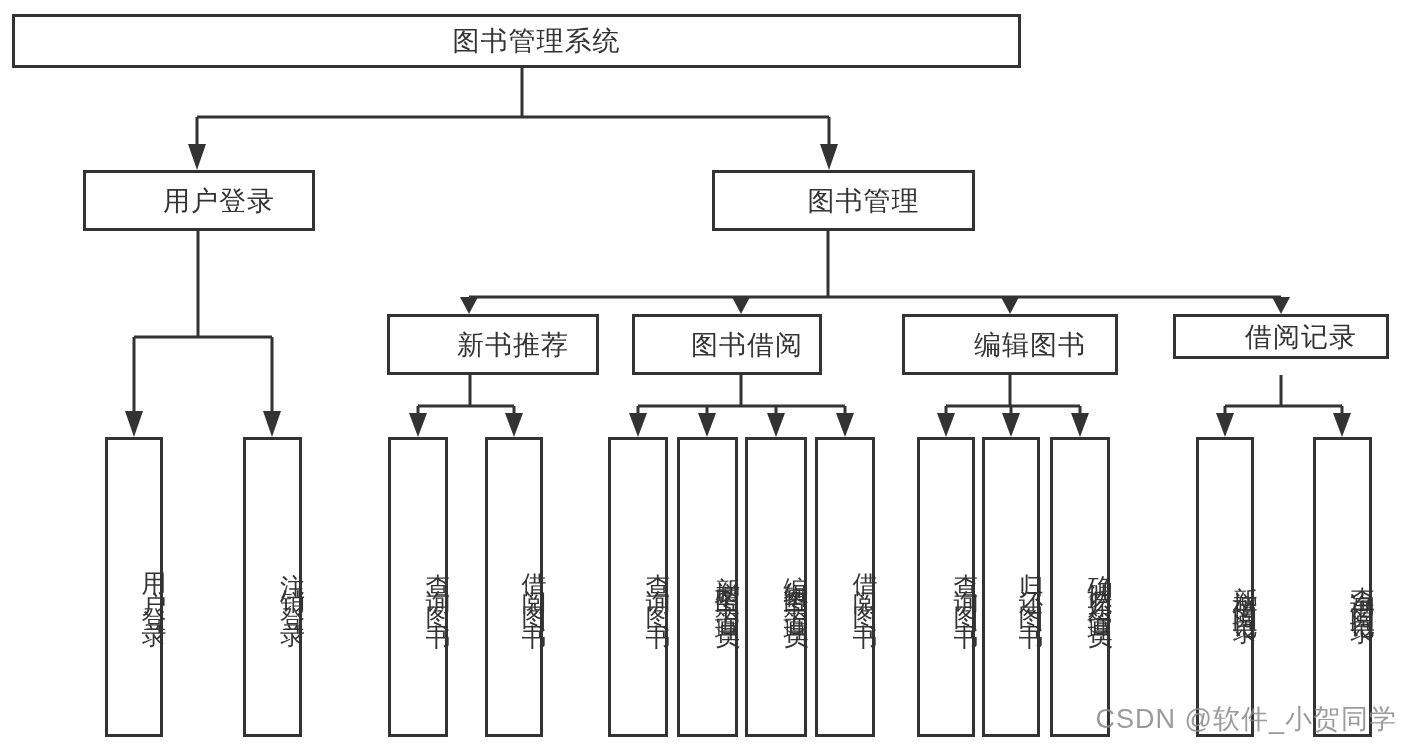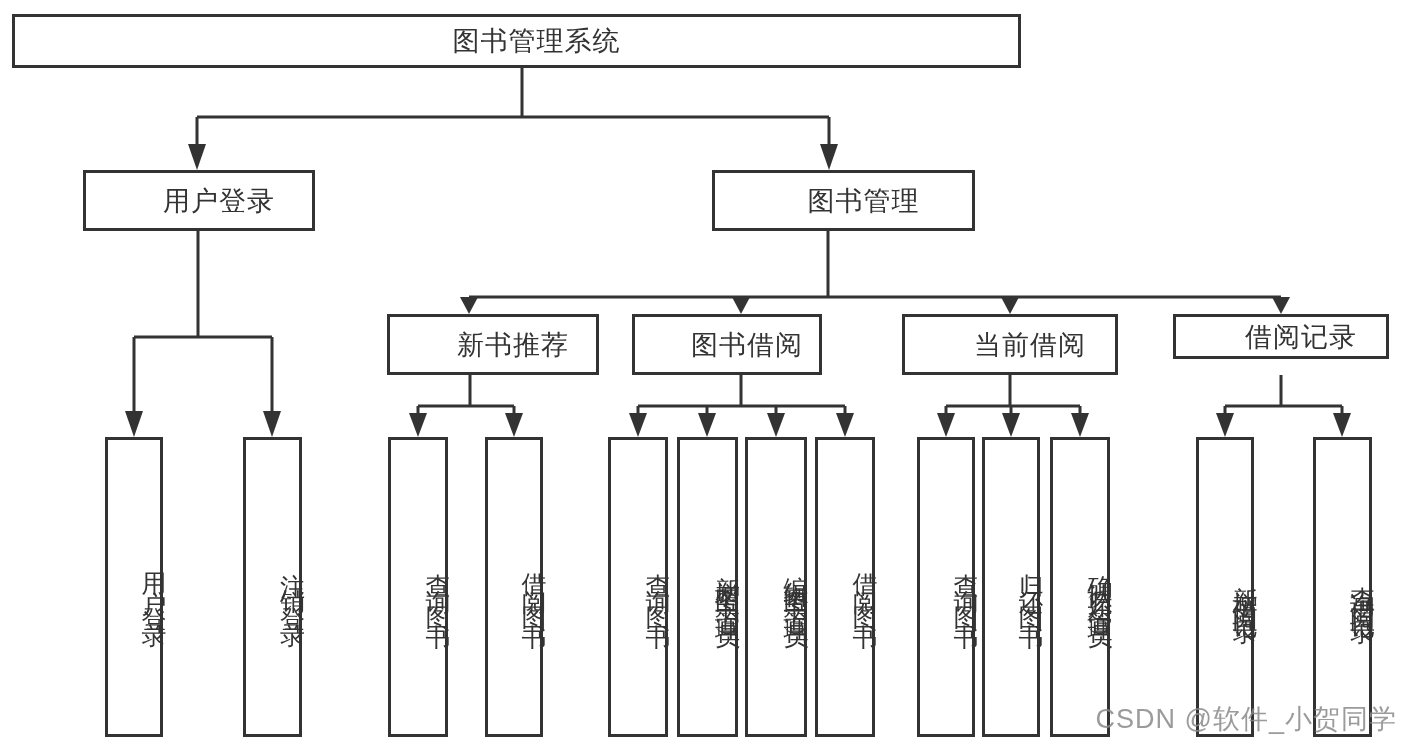--- a/index.html
+++ b/index.html
@@ -92,7 +92,7 @@
 
   <div class="node" style="left:363px;top:314px;width:212px;height:61px;margin-left:24px;">新书推荐</div>
   <div class="node" style="left:632px;top:314px;width:190px;height:61px;">图书借阅</div>
-  <div class="node" style="left:902px;top:314px;width:216px;height:61px;">当前借阅</div>
+  <div class="node" style="left:902px;top:314px;width:216px;height:61px;">编辑图书</div>
   <div class="node" style="left:1173px;top:314px;width:216px;height:45px;">借阅记录</div>
 
   <div class="node vbox vshort" style="left:105px;width:58px;">用户登录</div>

